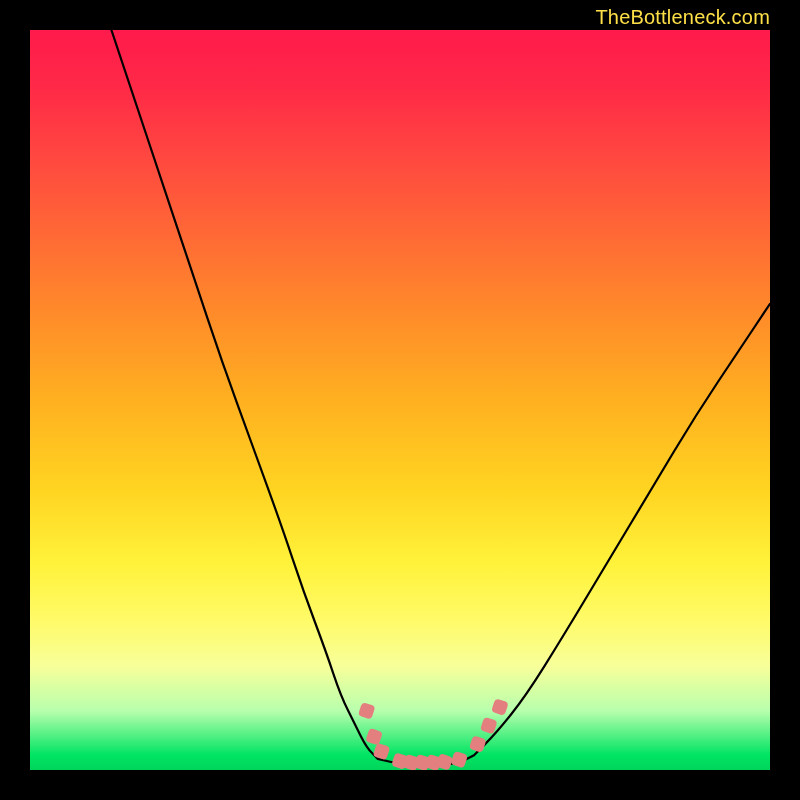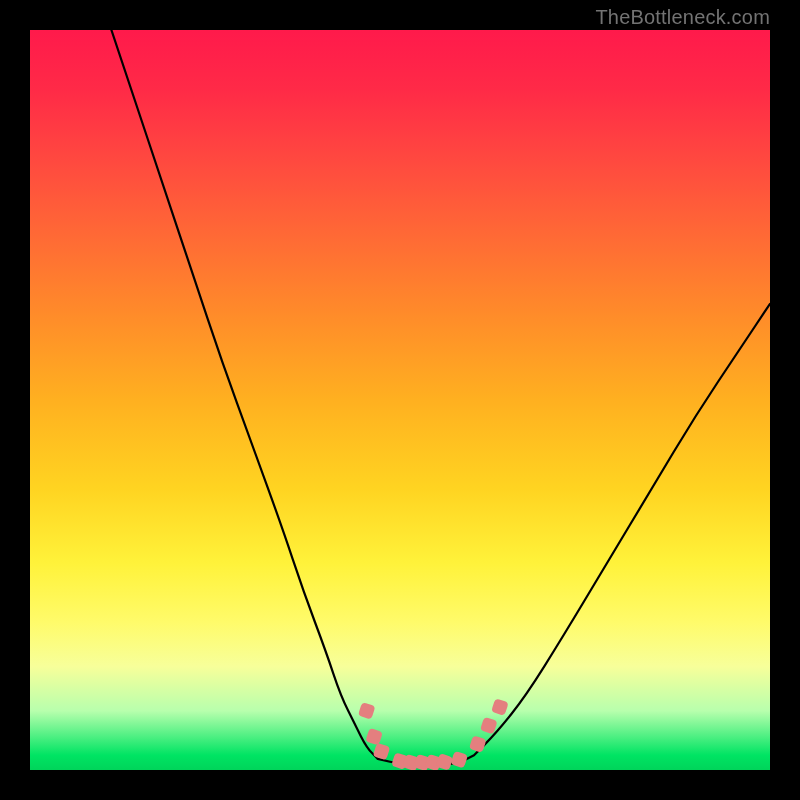--- a/index.html
+++ b/index.html
@@ -51,7 +51,7 @@
     position: absolute;
     right: 30px;
     top: 6px;
-    color: #737373;
+    color: #fde047;
     font-size: 20px;
     font-weight: 500;
     letter-spacing: 0.2px;

